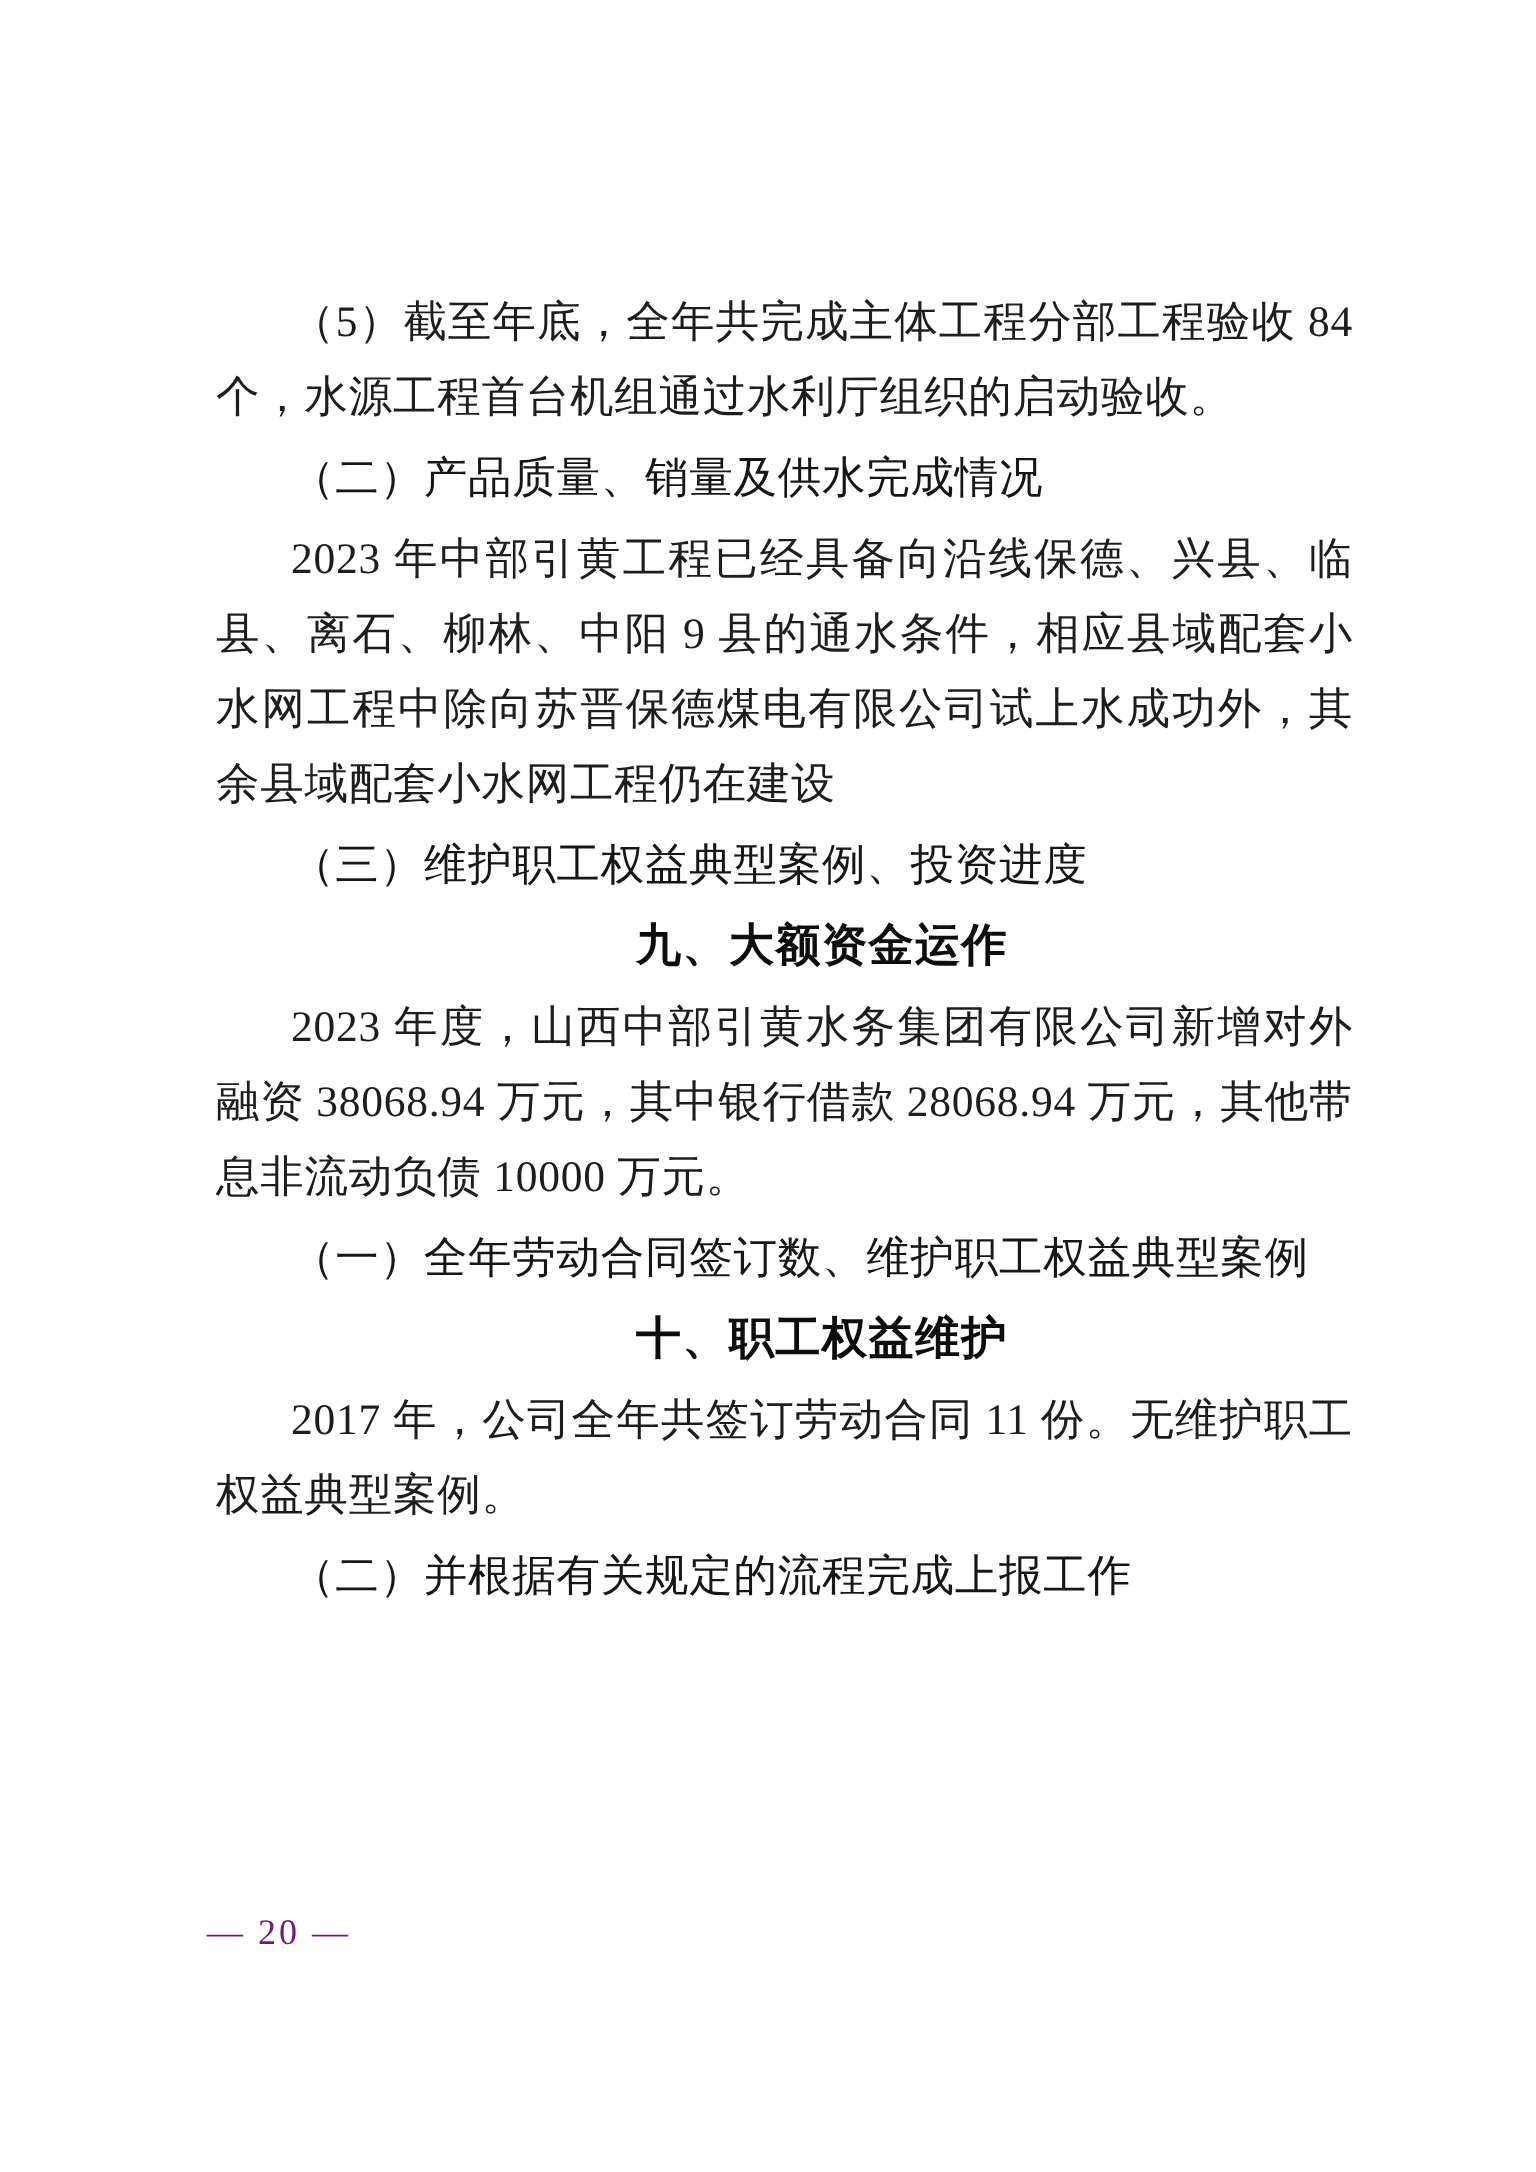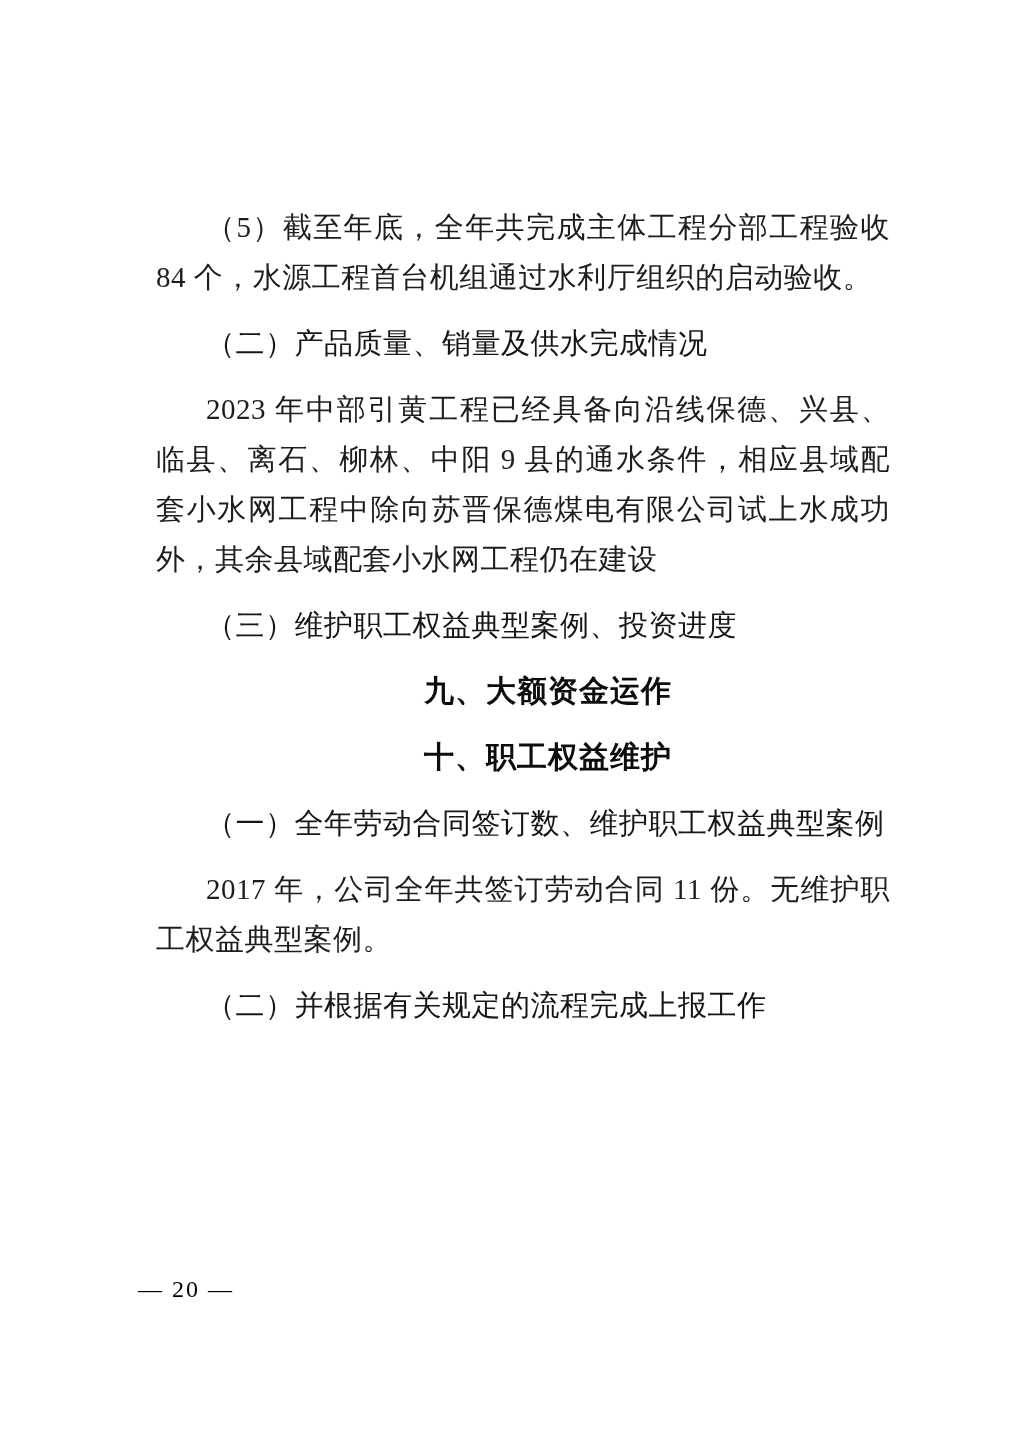--- a/index.html
+++ b/index.html
@@ -21,7 +21,7 @@
     width: 766px;
   }
   .para {
-    margin: 16px;
+    margin: 4px;
     font-family: "Liberation Serif", "DejaVu Serif", serif;
     font-size: 29px;
     line-height: 50px;

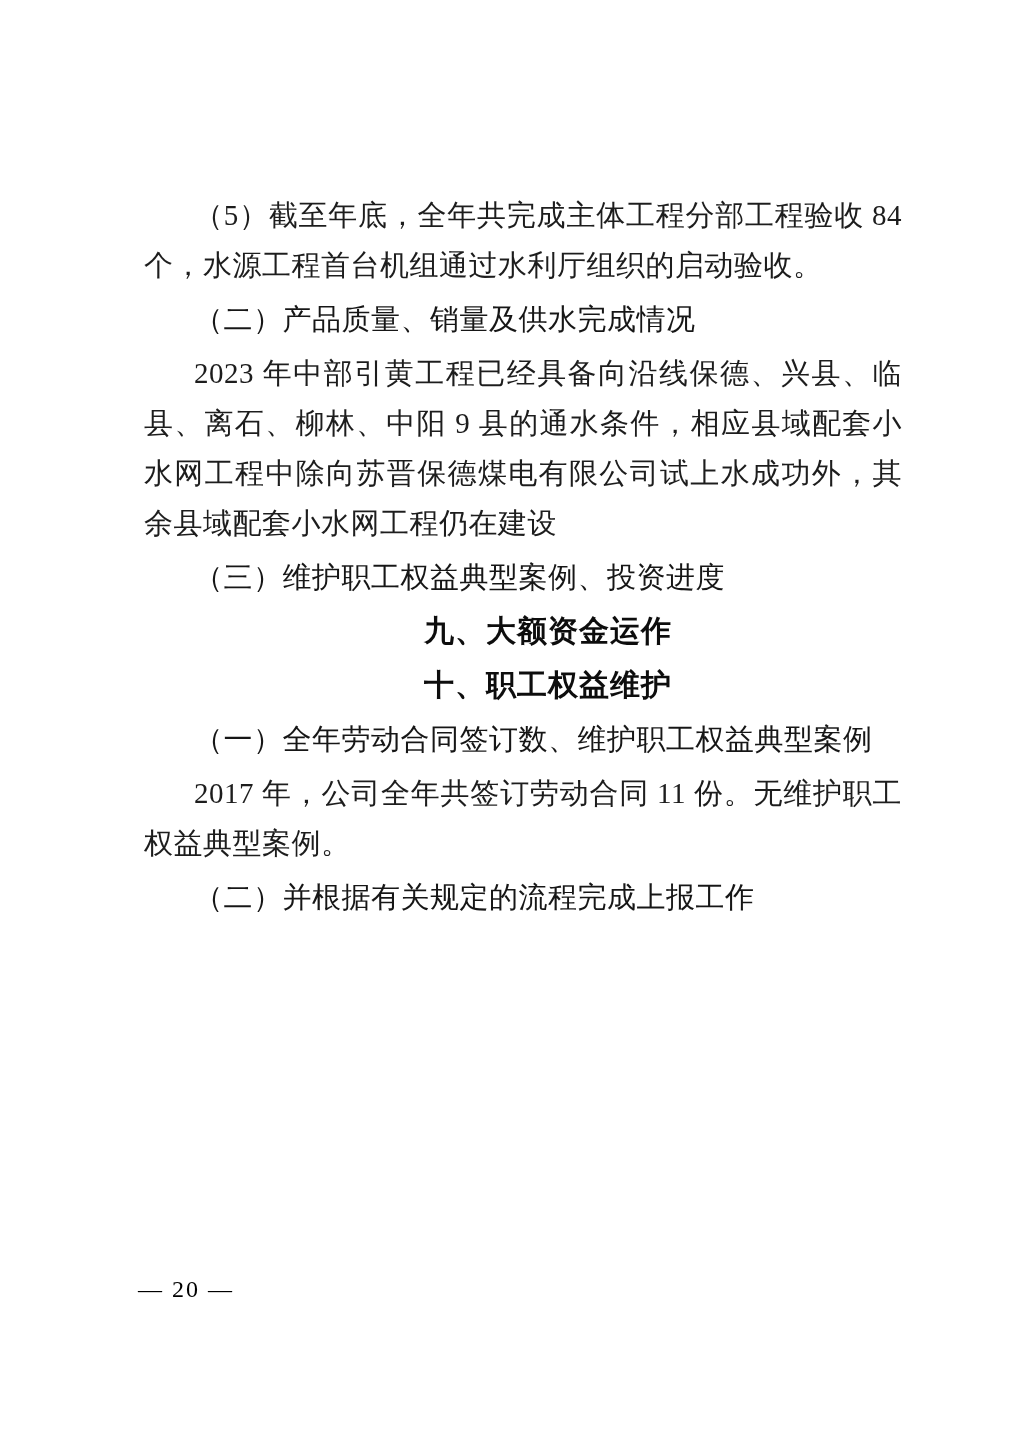--- a/index.html
+++ b/index.html
@@ -64,6 +64,7 @@
     <p class="para body">2023 年中部引黄工程已经具备向沿线保德、兴县、临县、离石、柳林、中阳 9 县的通水条件，相应县域配套小水网工程中除向苏晋保德煤电有限公司试上水成功外，其余县域配套小水网工程仍在建设</p>
     <p class="para sub">（三）维护职工权益典型案例、投资进度</p>
     <p class="para head">九、大额资金运作</p>
+    <p class="para body">2023 年度，山西中部引黄水务集团有限公司新增对外融资 38068.94 万元，其中银行借款 28068.94 万元，其他带息非流动负债 10000 万元。</p>
     <p class="para head">十、职工权益维护</p>
     <p class="para sub">（一）全年劳动合同签订数、维护职工权益典型案例</p>
     <p class="para body">2017 年，公司全年共签订劳动合同 11 份。无维护职工权益典型案例。</p>

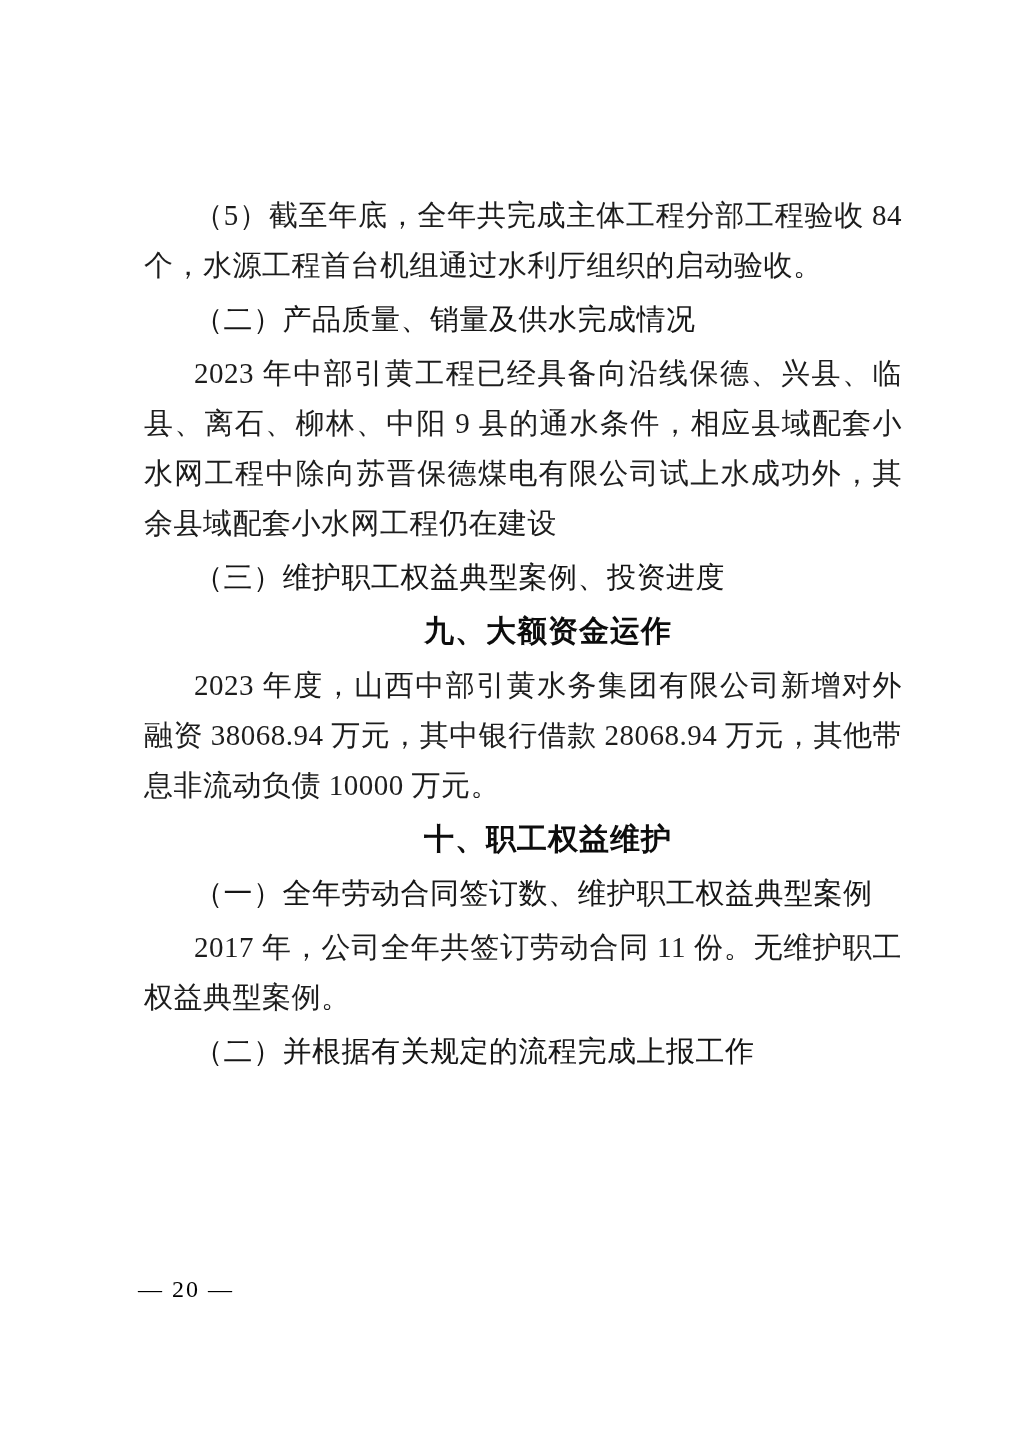--- a/index.html
+++ b/index.html
@@ -65,8 +65,8 @@
     <p class="para sub">（三）维护职工权益典型案例、投资进度</p>
     <p class="para head">九、大额资金运作</p>
     <p class="para body">2023 年度，山西中部引黄水务集团有限公司新增对外融资 38068.94 万元，其中银行借款 28068.94 万元，其他带息非流动负债 10000 万元。</p>
+    <p class="para sub">（一）全年劳动合同签订数、维护职工权益典型案例</p>
     <p class="para head">十、职工权益维护</p>
-    <p class="para sub">（一）全年劳动合同签订数、维护职工权益典型案例</p>
     <p class="para body">2017 年，公司全年共签订劳动合同 11 份。无维护职工权益典型案例。</p>
     <p class="para sub">（二）并根据有关规定的流程完成上报工作</p>
   </div>

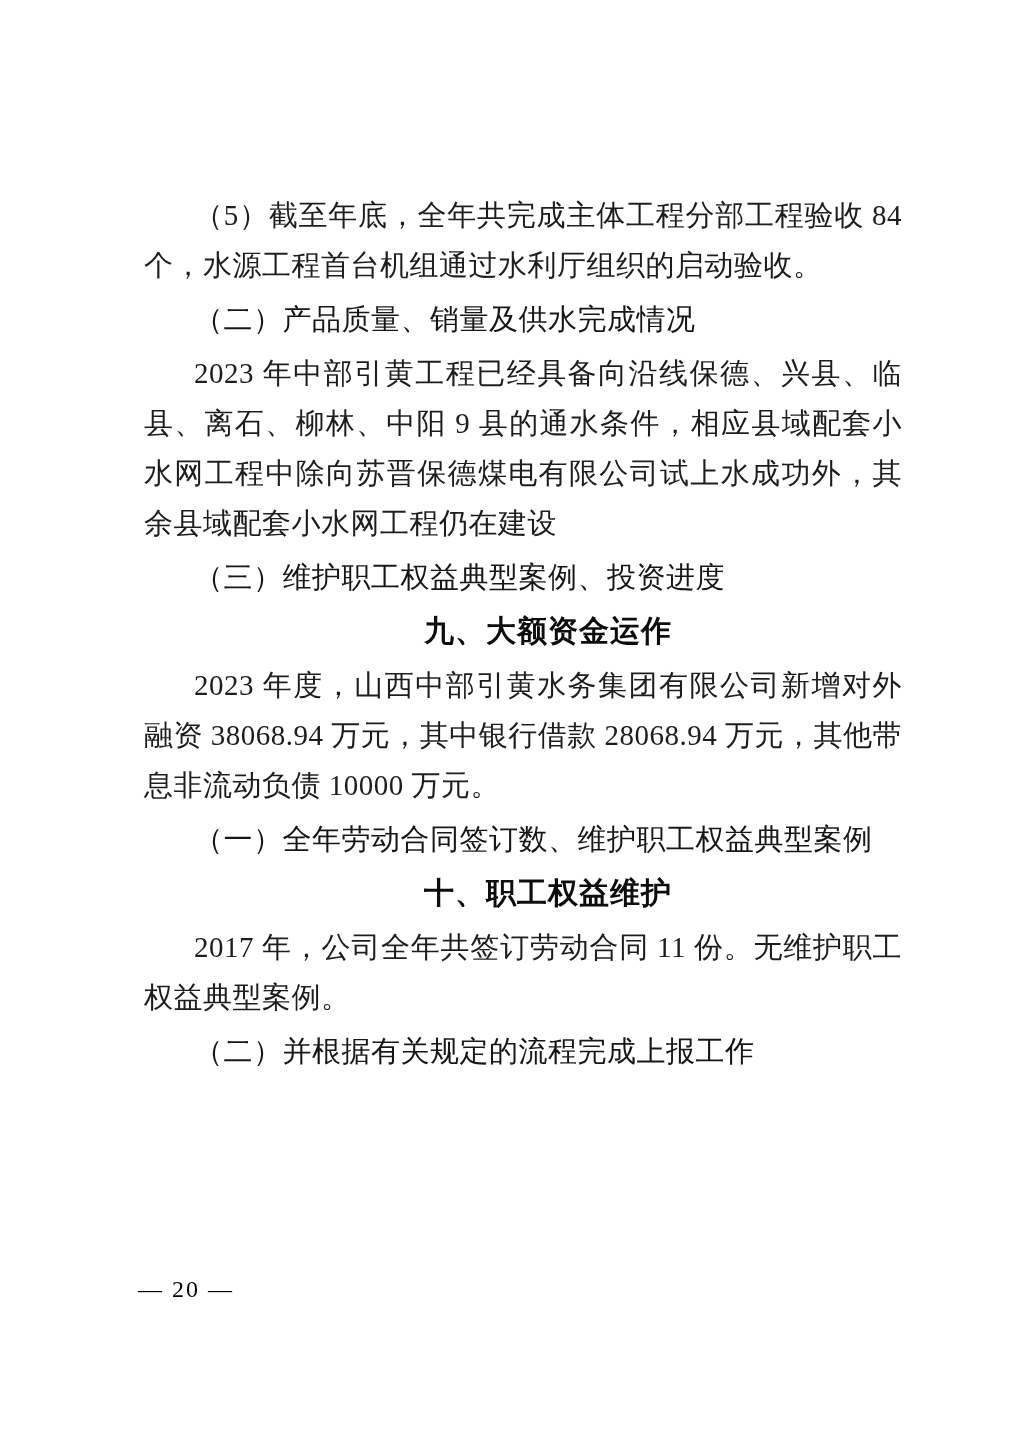--- a/index.html
+++ b/index.html
@@ -50,7 +50,7 @@
     font-family: "Liberation Serif", "DejaVu Serif", serif;
     font-size: 24px;
     line-height: 30px;
-    color: #000000;
+    color: #701a75;
     letter-spacing: 2px;
   }
 </style>

